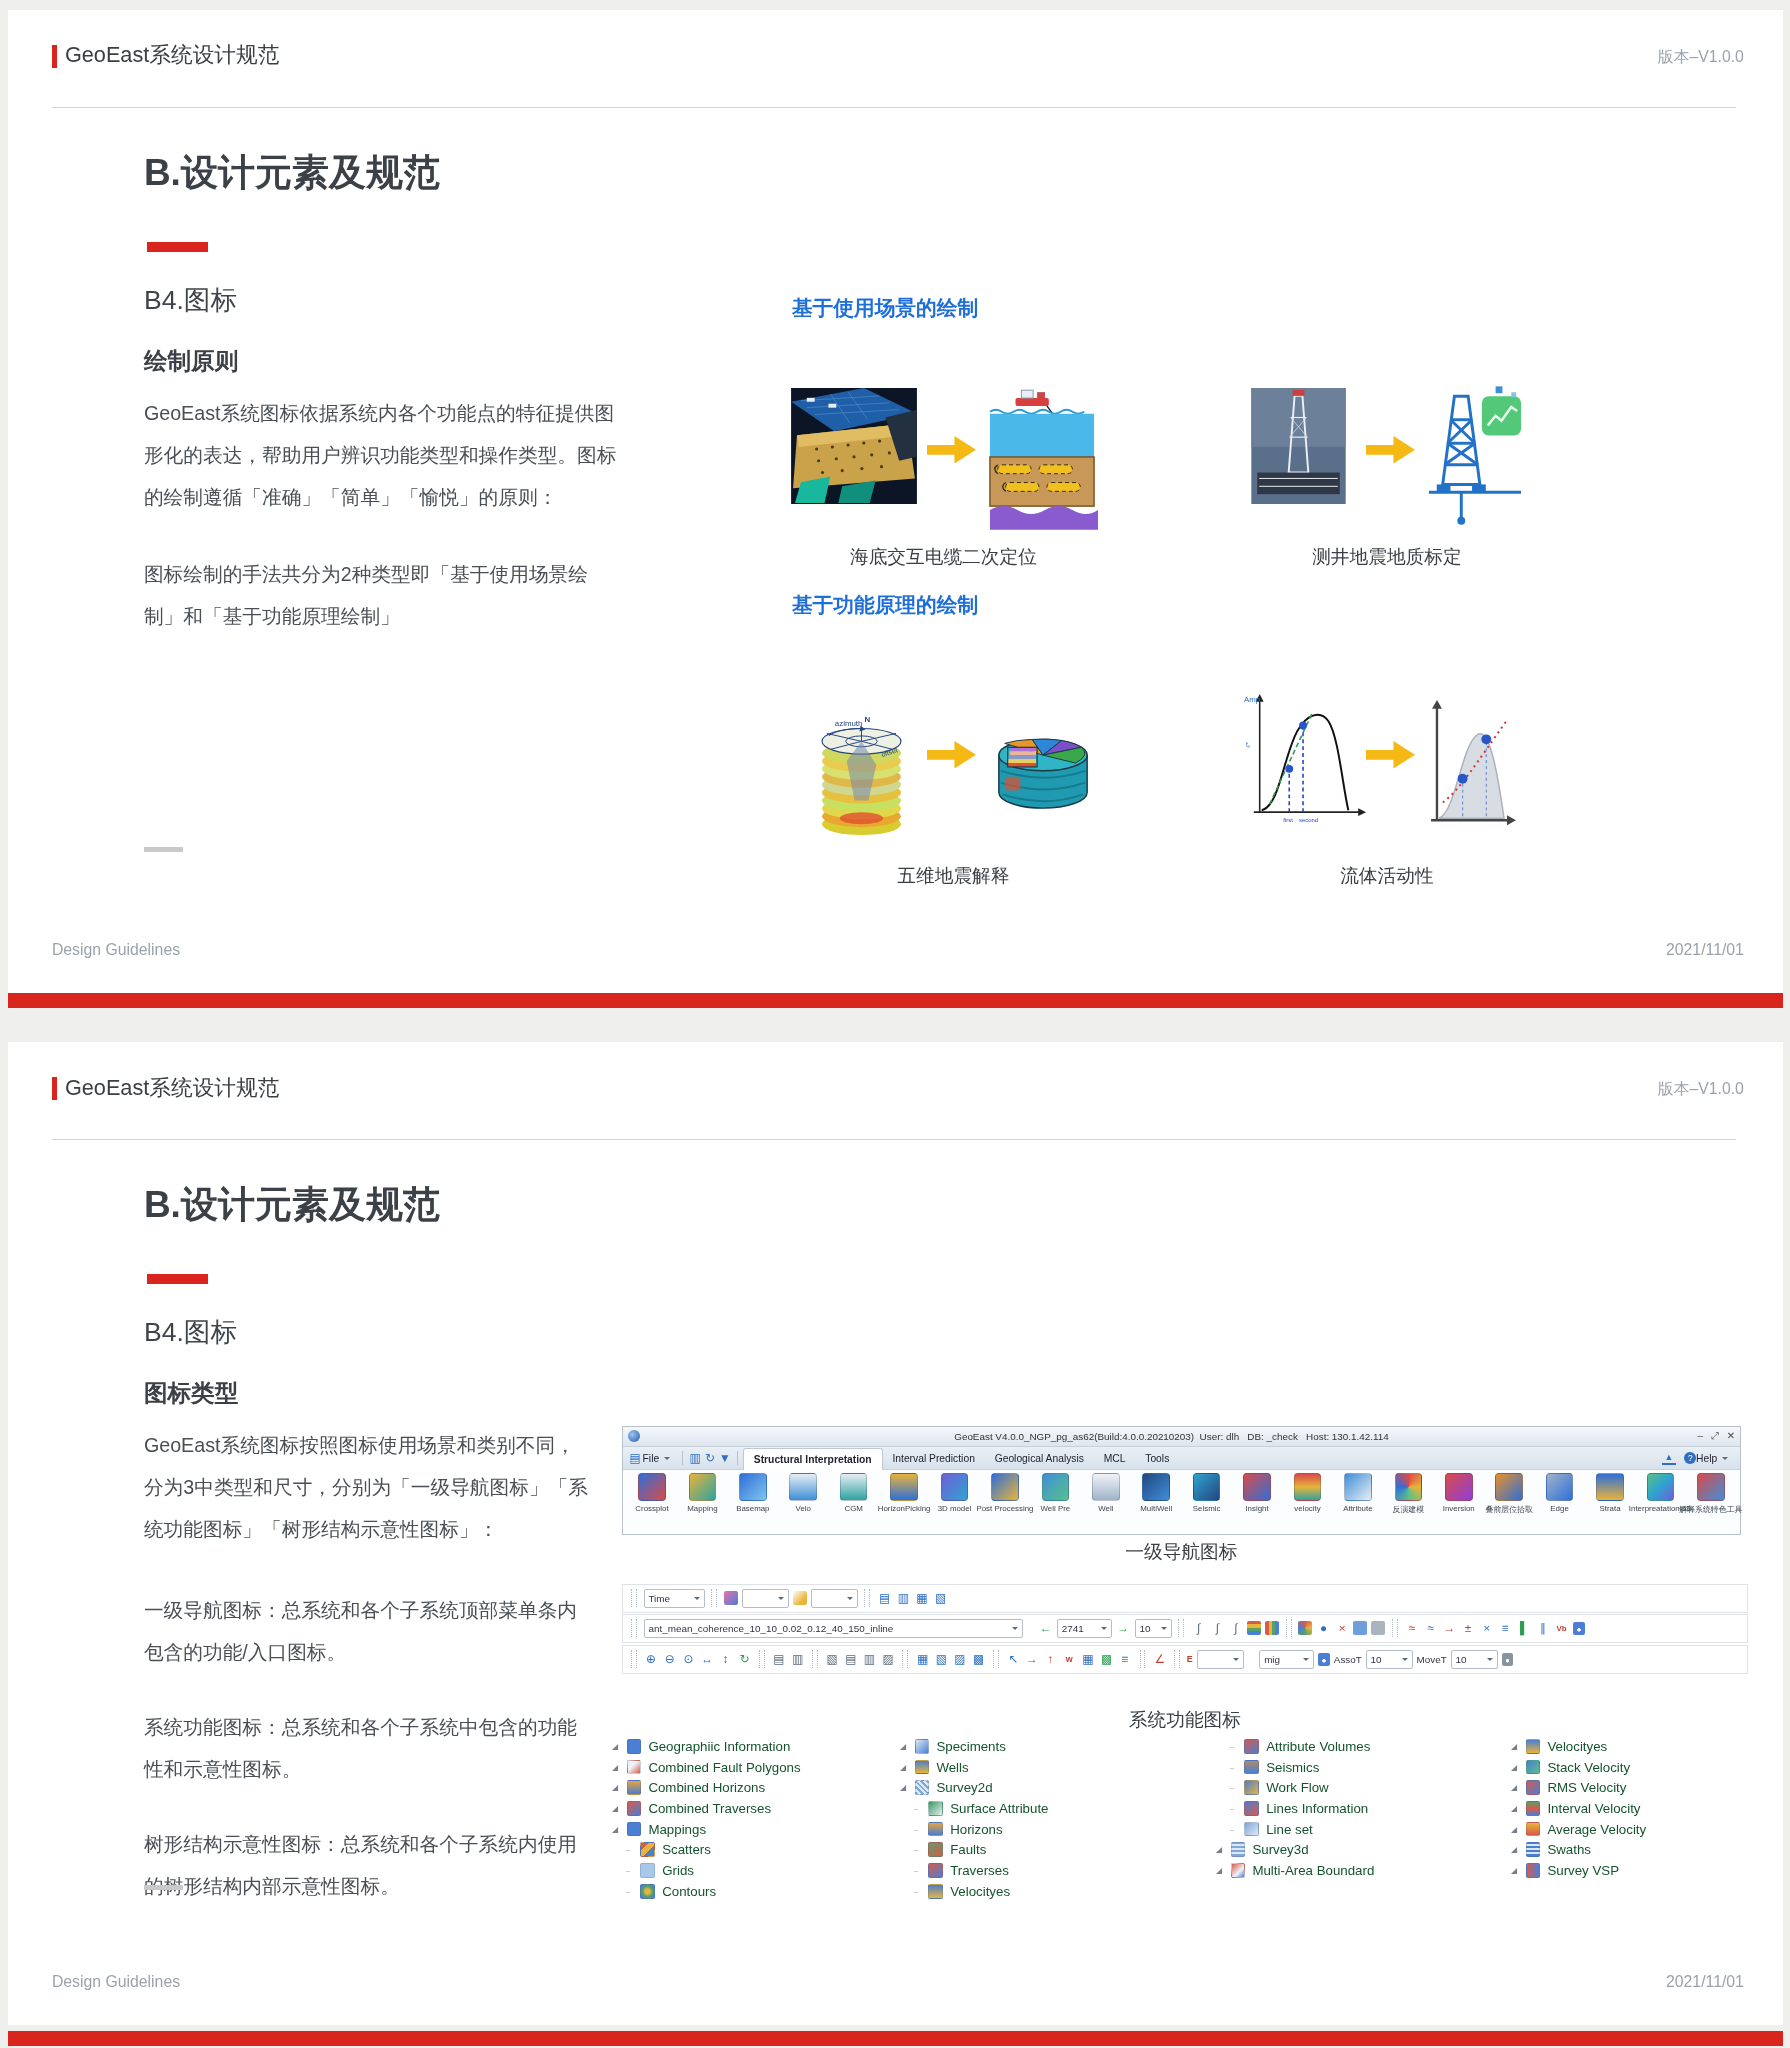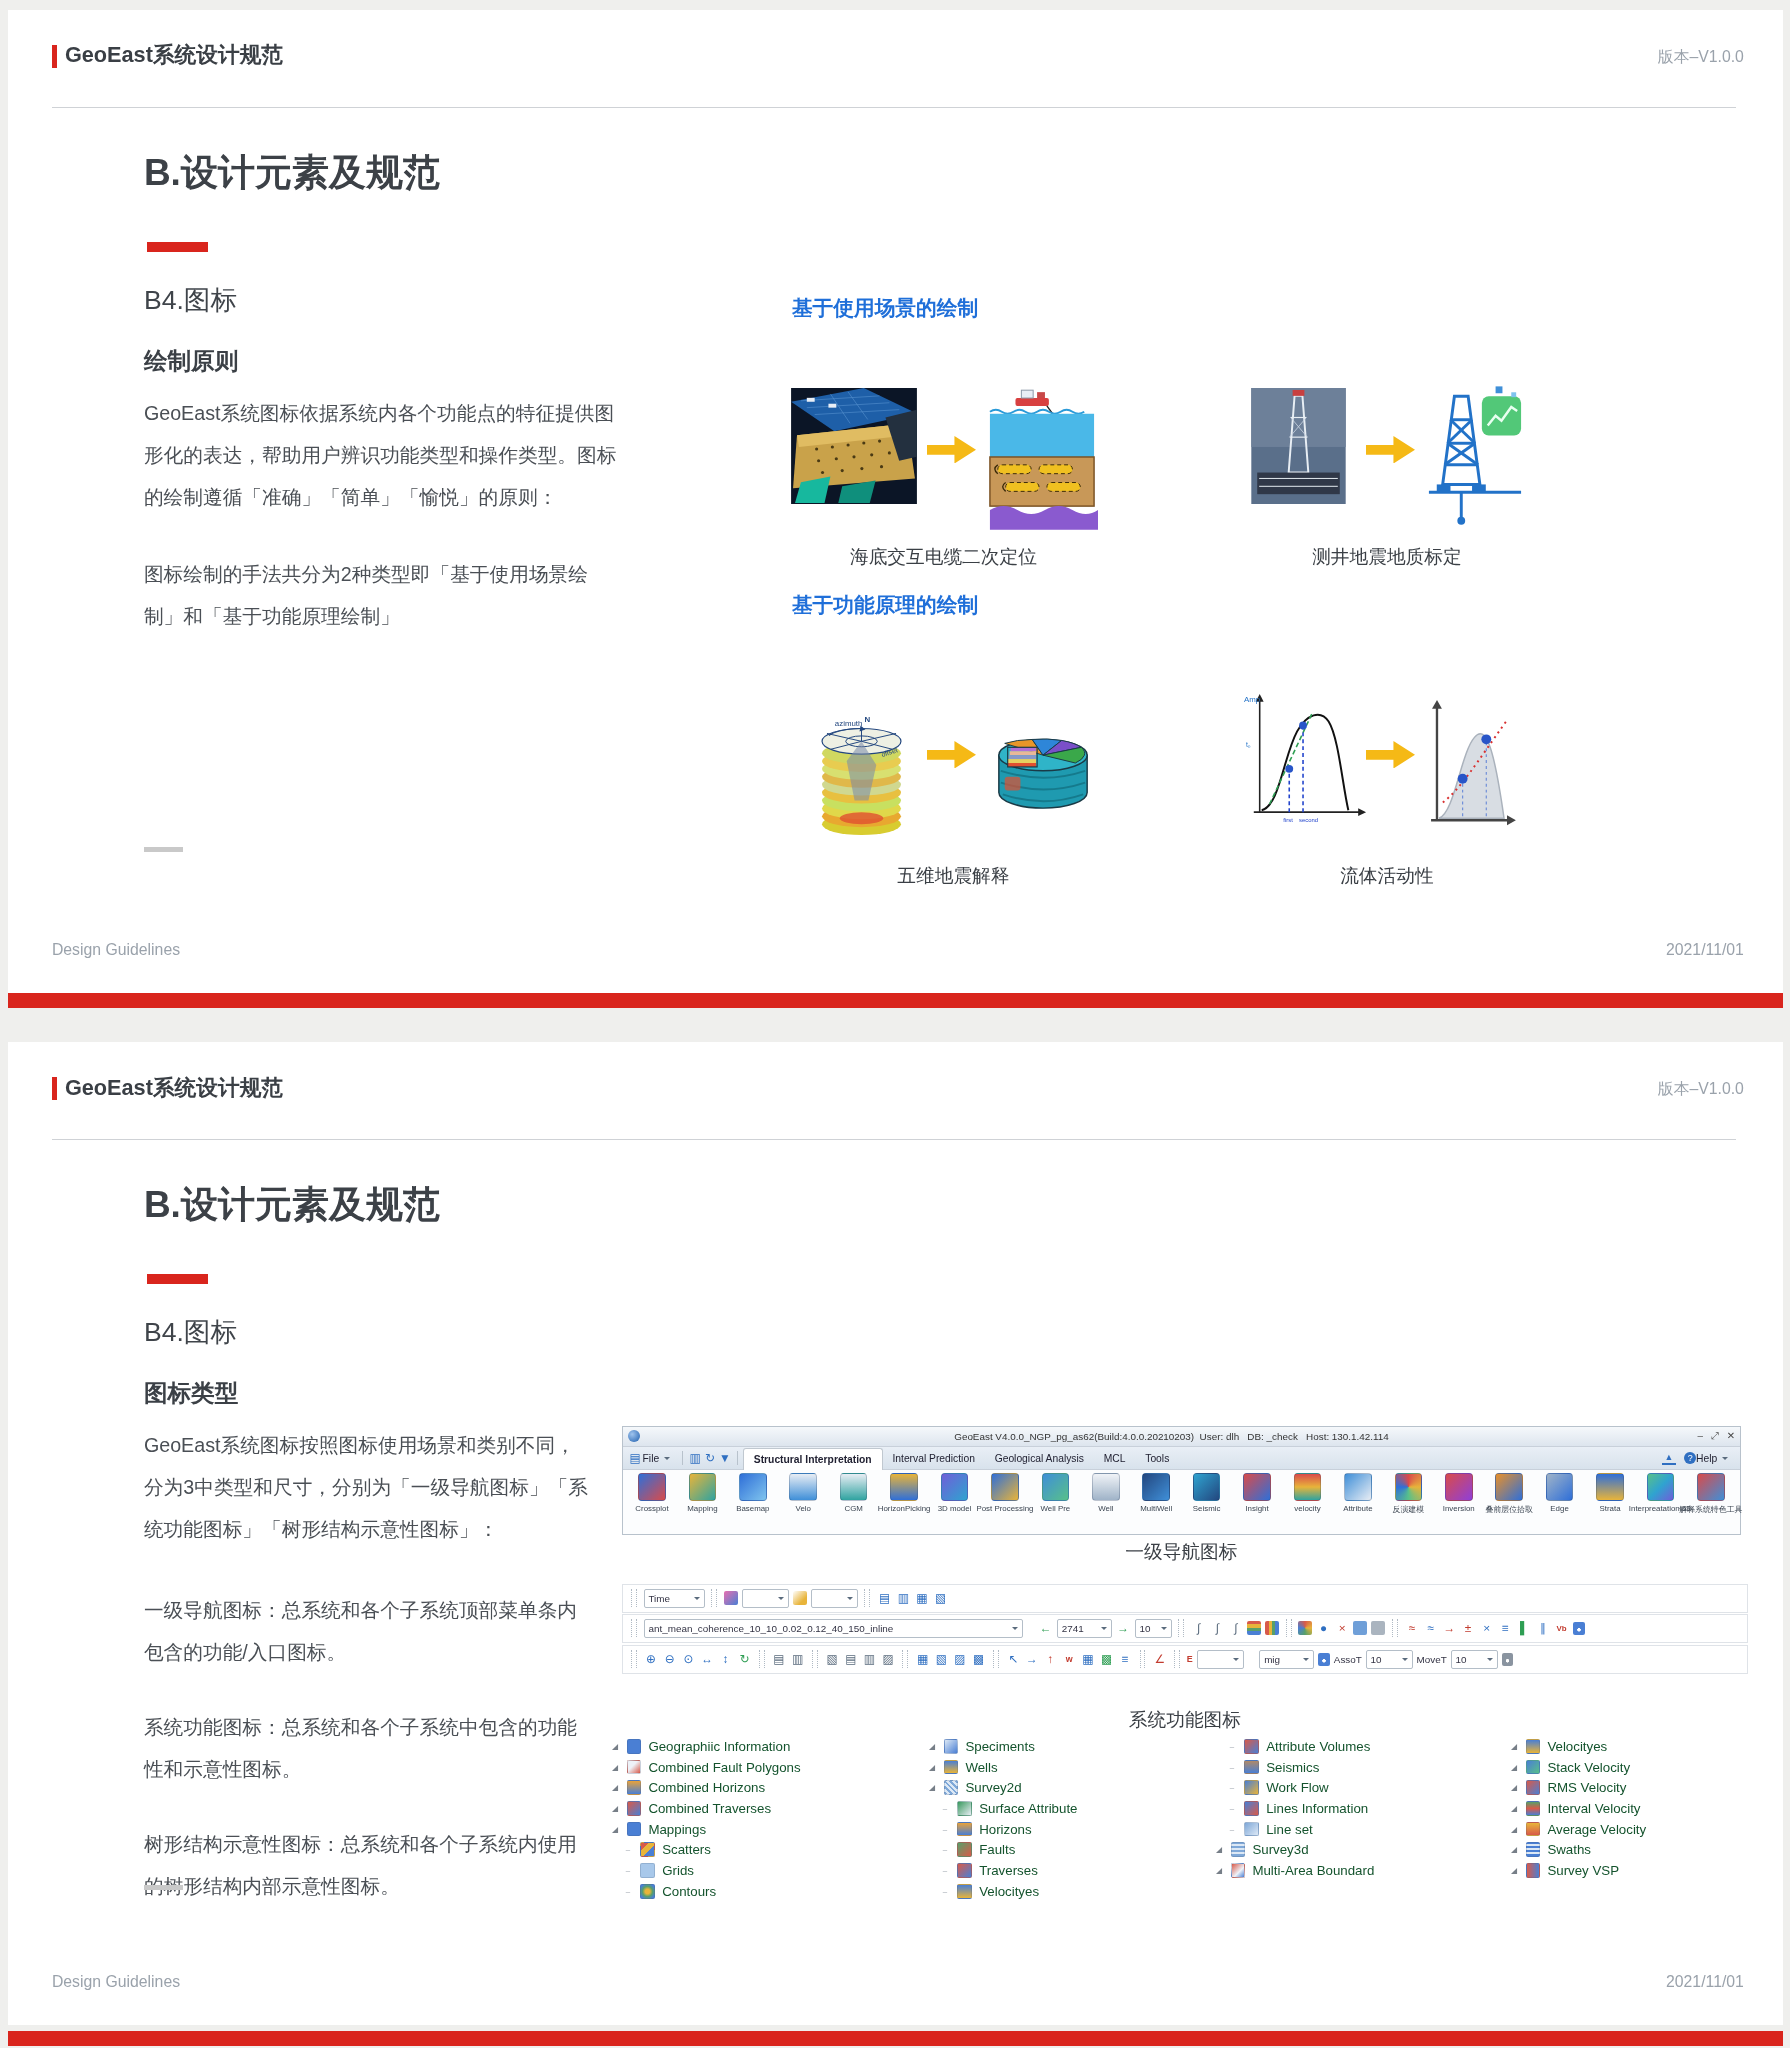--- a/index.html
+++ b/index.html
@@ -14,7 +14,7 @@
   .abs{position:absolute}
   
   .hdr-accent{left:44px;top:35px;width:4.9px;height:22.7px;background:#d9251d}
-  .hdr-title{left:57px;top:30.5px;font-size:21.7px;font-weight:700;color:#3a3f45}
+  .hdr-title{left:57px;top:30.5px;font-size:21.7px;font-weight:400;color:#3a3f45}
   .hdr-version{right:39px;top:37px;font-size:15.8px;color:#9aa2ab}
   .hdr-line{left:44px;right:47px;top:97px;border-top:1px solid #cfd2d6;height:0}
   .big-title{left:136px;top:138px;font-size:37px;font-weight:700;color:#3c4147}

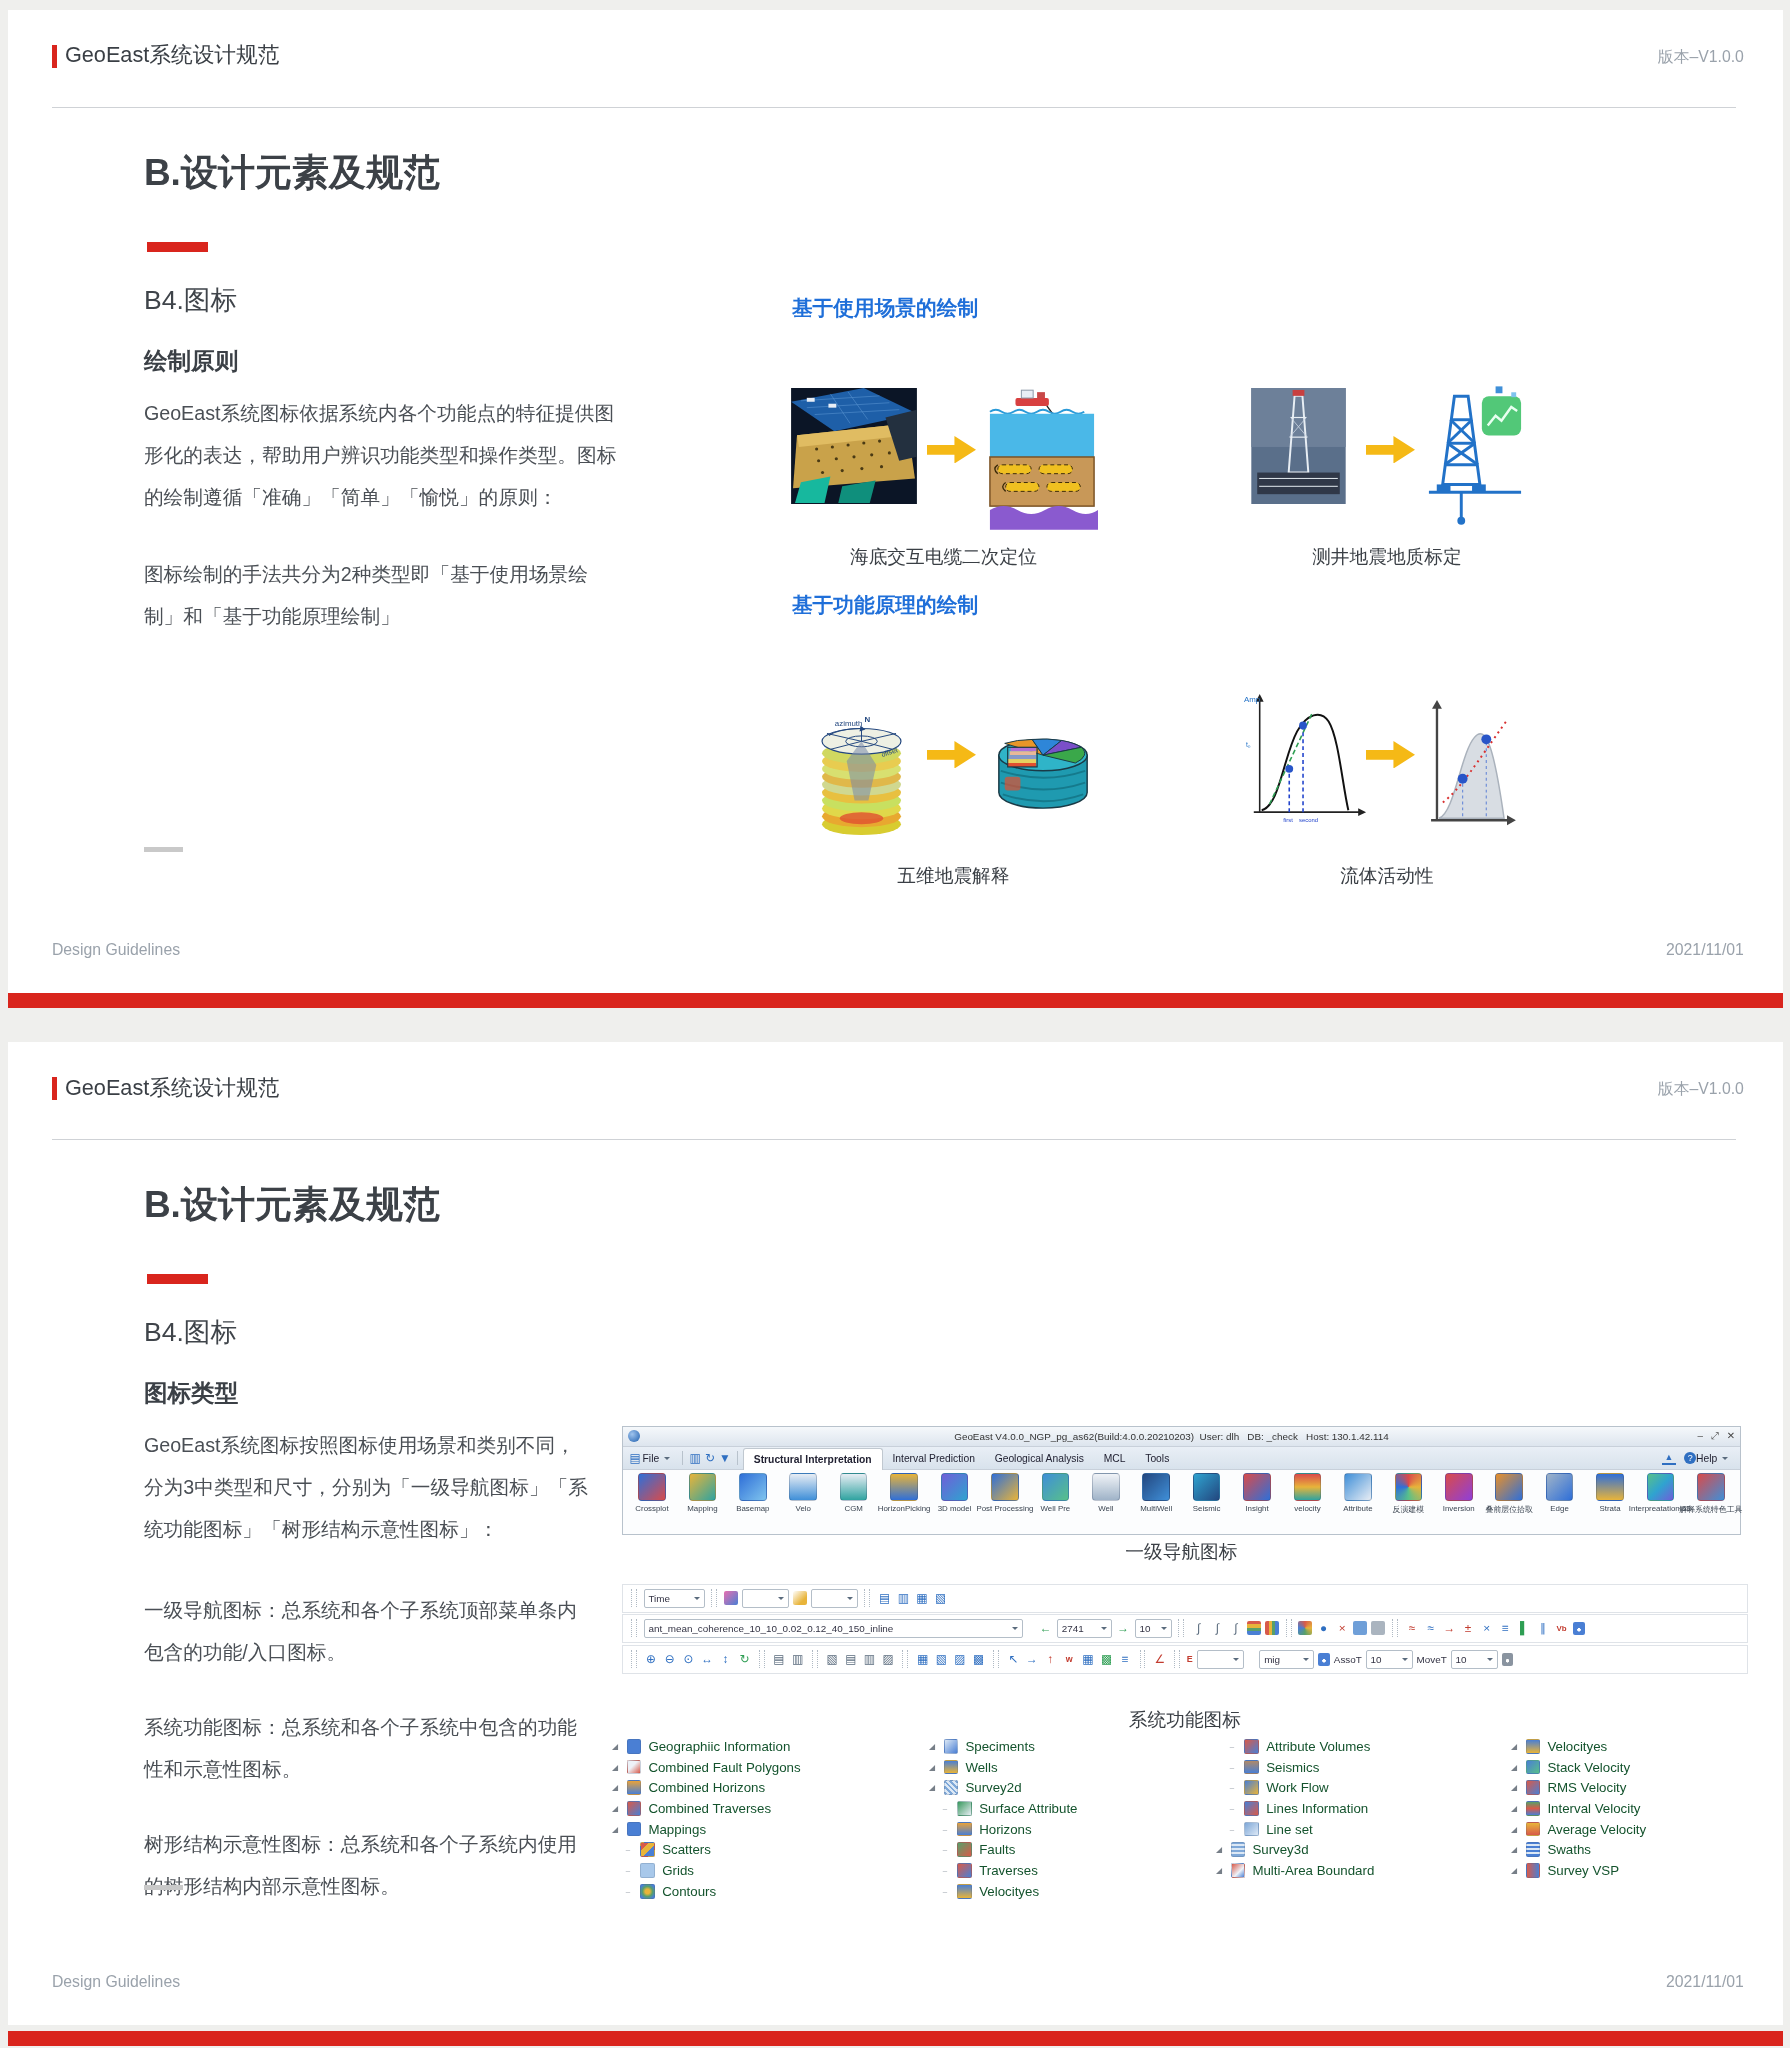--- a/index.html
+++ b/index.html
@@ -80,7 +80,7 @@
   .gap8{width:7.9px;flex:0 0 auto}
   
   .tree-col{top:694px;font-size:13.3px;color:#14532d;width:286px}
-  #tc1{left:604px}#tc2{left:921px}#tc3{left:1208px}#tc4{left:1503px}
+  #tc1{left:604px}#tc2{left:892px}#tc3{left:1208px}#tc4{left:1503px}
   .titem{height:20.7px;display:flex;align-items:center}
   .titem .exp{width:13.8px;color:#777f88;font-size:7.9px;text-align:left}
   .titem.lvl0 .exp::before{content:"◢"}

